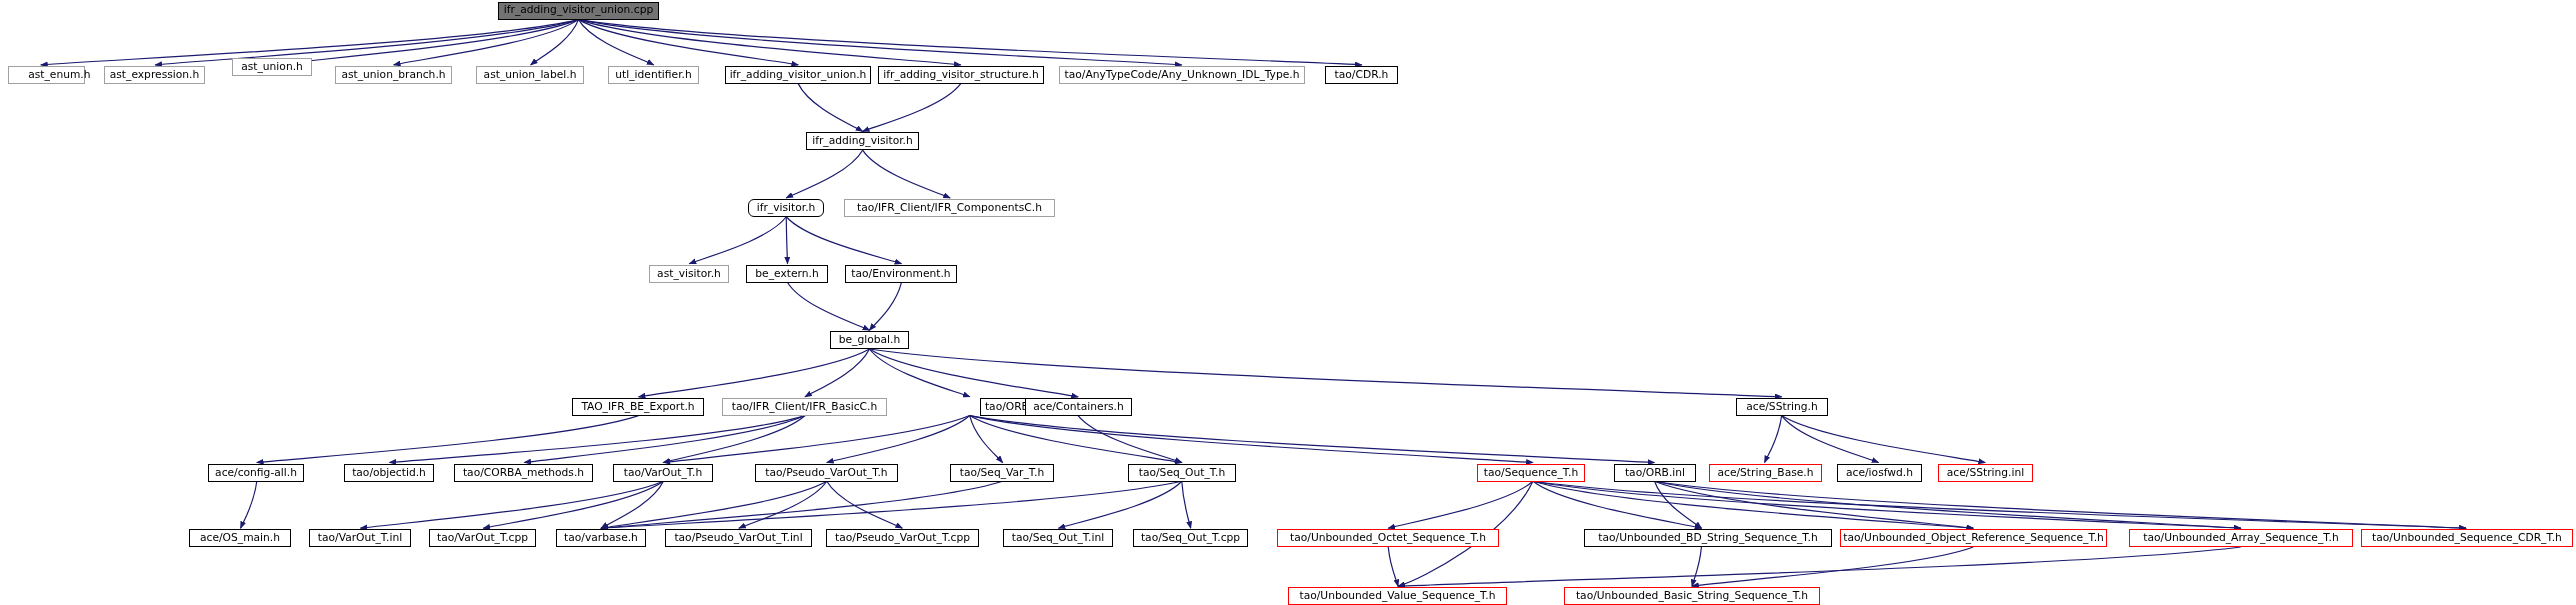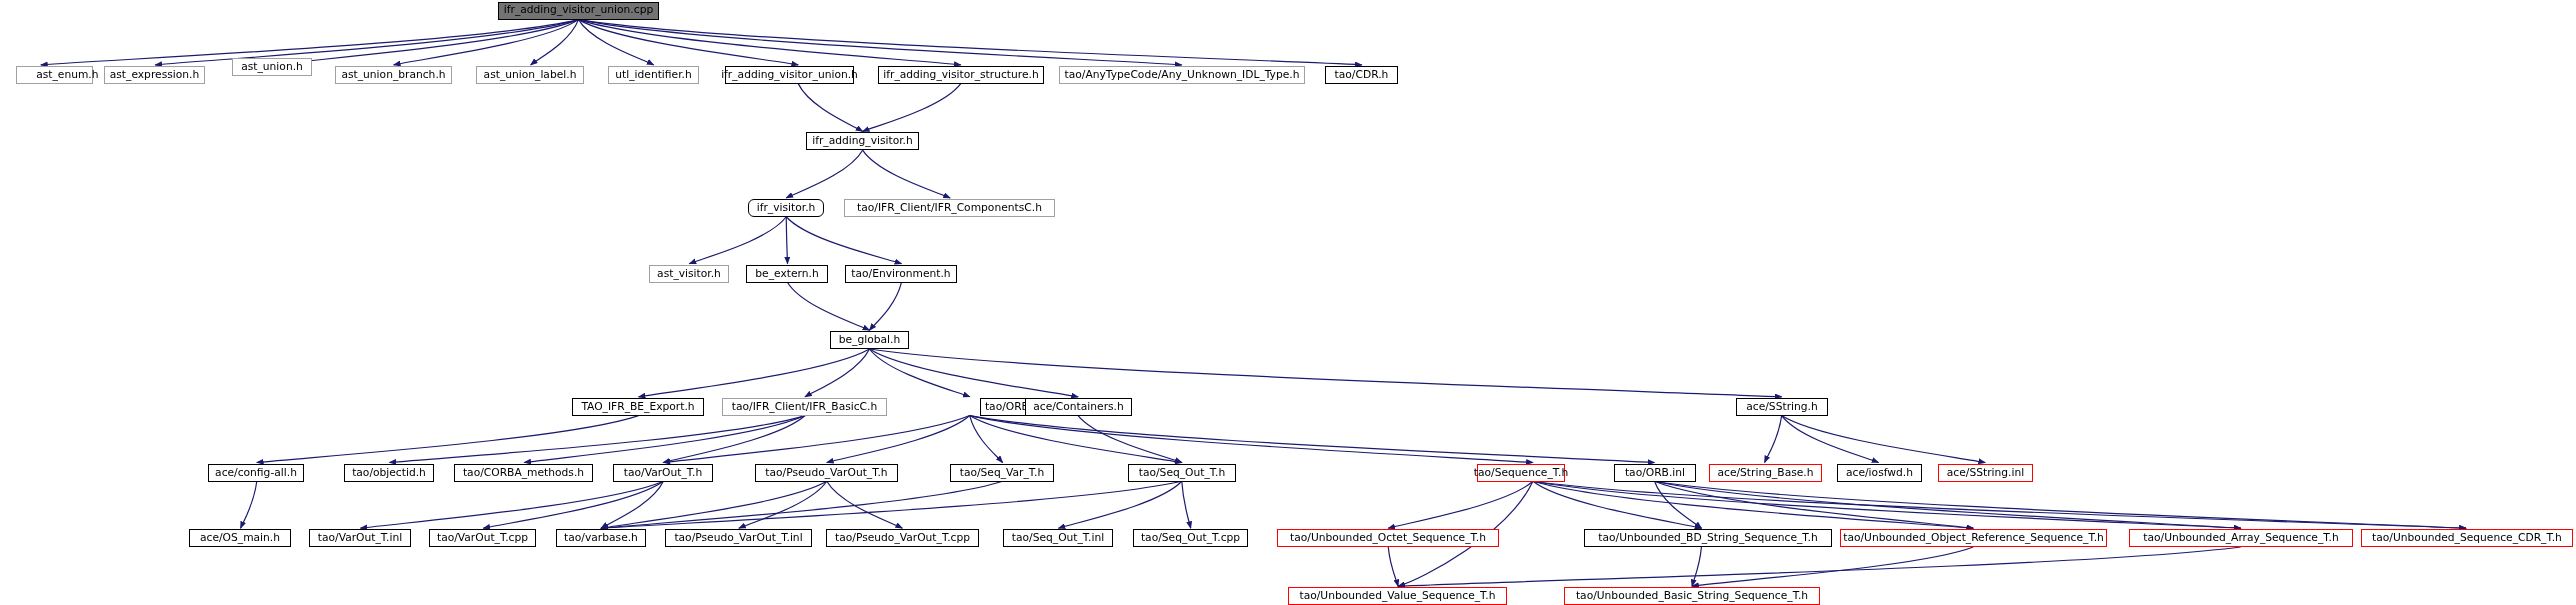--- a/index.html
+++ b/index.html
@@ -112,7 +112,7 @@
       <div class="node root" style="left: 498px; top: 1.7px; width: 161px;">
         <span>ifr_adding_visitor_union.cpp</span>
       </div>
-      <div class="node grey" style="left: 16px; top: 66px; width: 77px; padding-left: 30px;">
+      <div class="node grey" style="left: 8px; top: 66px; width: 77px; padding-left: 30px;">
         <span>ast_enum.h</span>
       </div>
       <div class="node grey" style="left: 104px; top: 66px; width: 101px;">

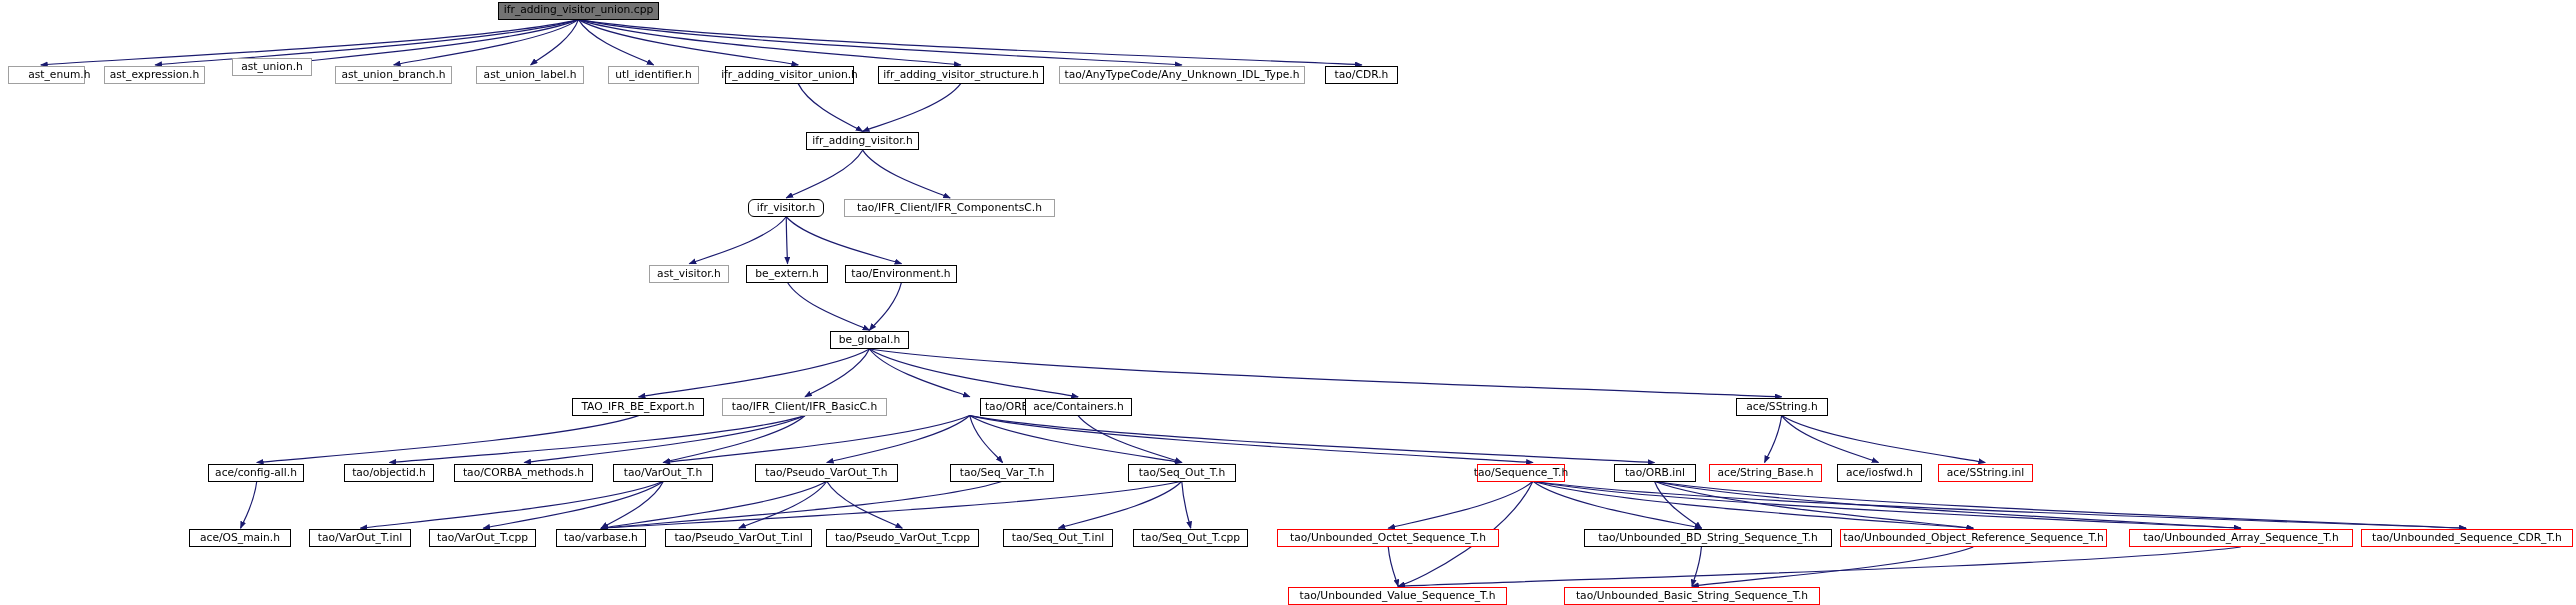--- a/index.html
+++ b/index.html
@@ -130,7 +130,7 @@
       <div class="node grey" style="left: 608px; top: 66px; width: 91px;">
         <span>utl_identifier.h</span>
       </div>
-      <div class="node " style="left: 725px; top: 66px; width: 129px;">
+      <div class="node " style="left: 725px; top: 66px; width: 146px;">
         <span>ifr_adding_visitor_union.h</span>
       </div>
       <div class="node " style="left: 878px; top: 66px; width: 166px;">

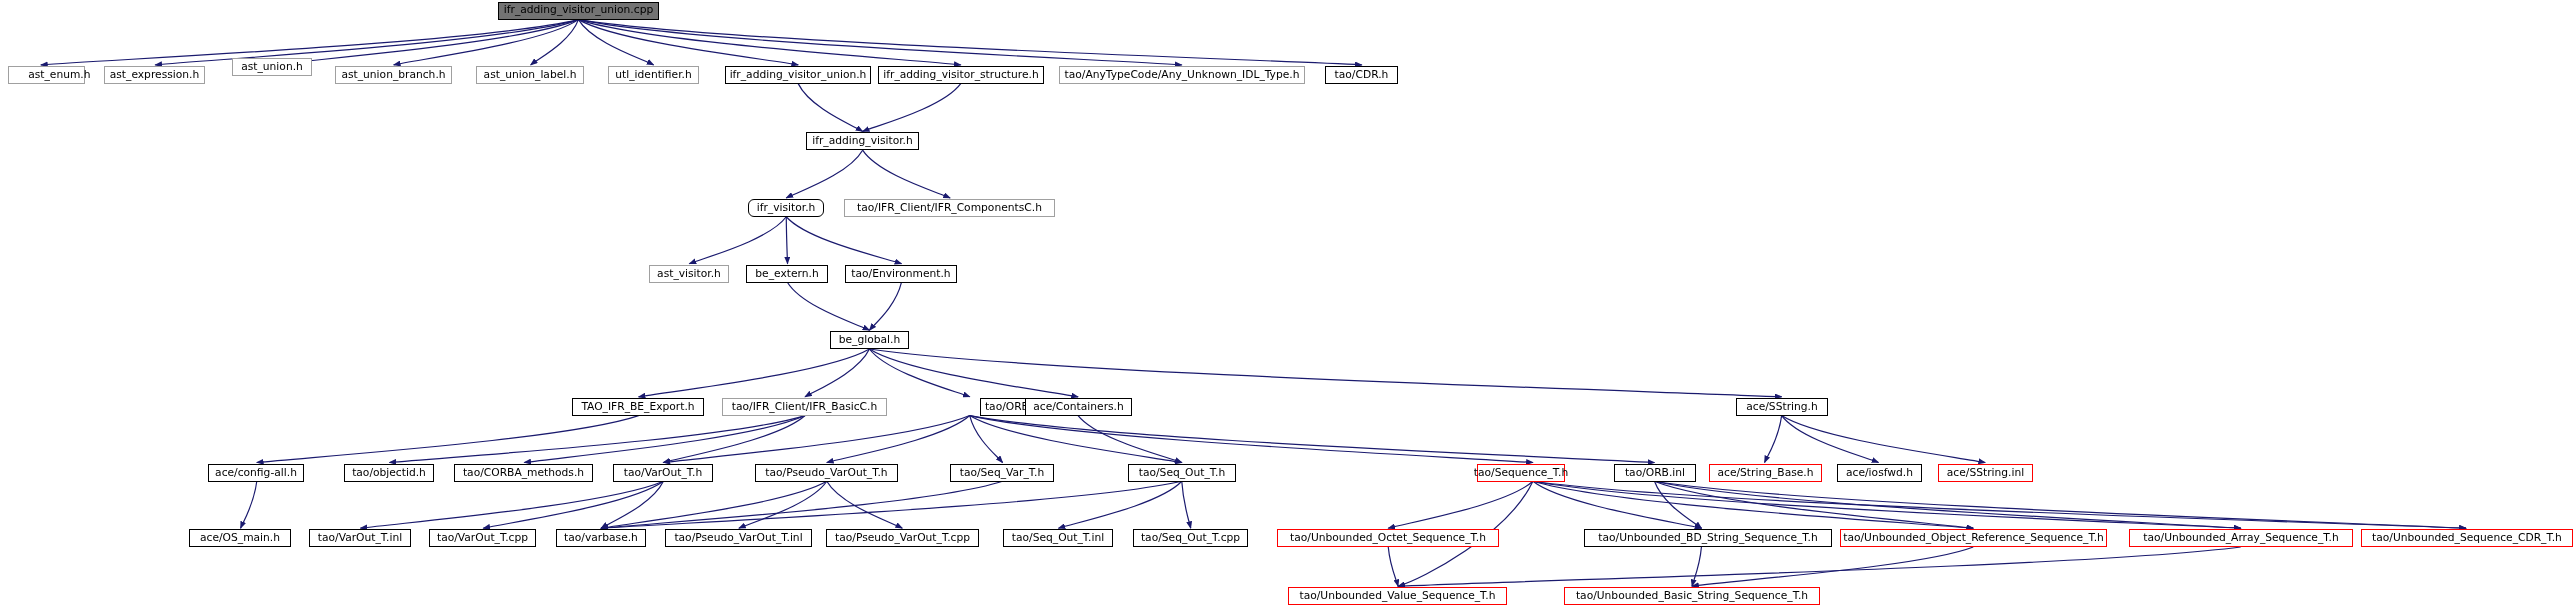--- a/index.html
+++ b/index.html
@@ -199,7 +199,7 @@
       <div class="node " style="left: 1128px; top: 464px; width: 108px;">
         <span>tao/Seq_Out_T.h</span>
       </div>
-      <div class="node red" style="left: 1477px; top: 464px; width: 88px;">
+      <div class="node red" style="left: 1477px; top: 464px; width: 108px;">
         <span>tao/Sequence_T.h</span>
       </div>
       <div class="node " style="left: 1614px; top: 464px; width: 82px;">

